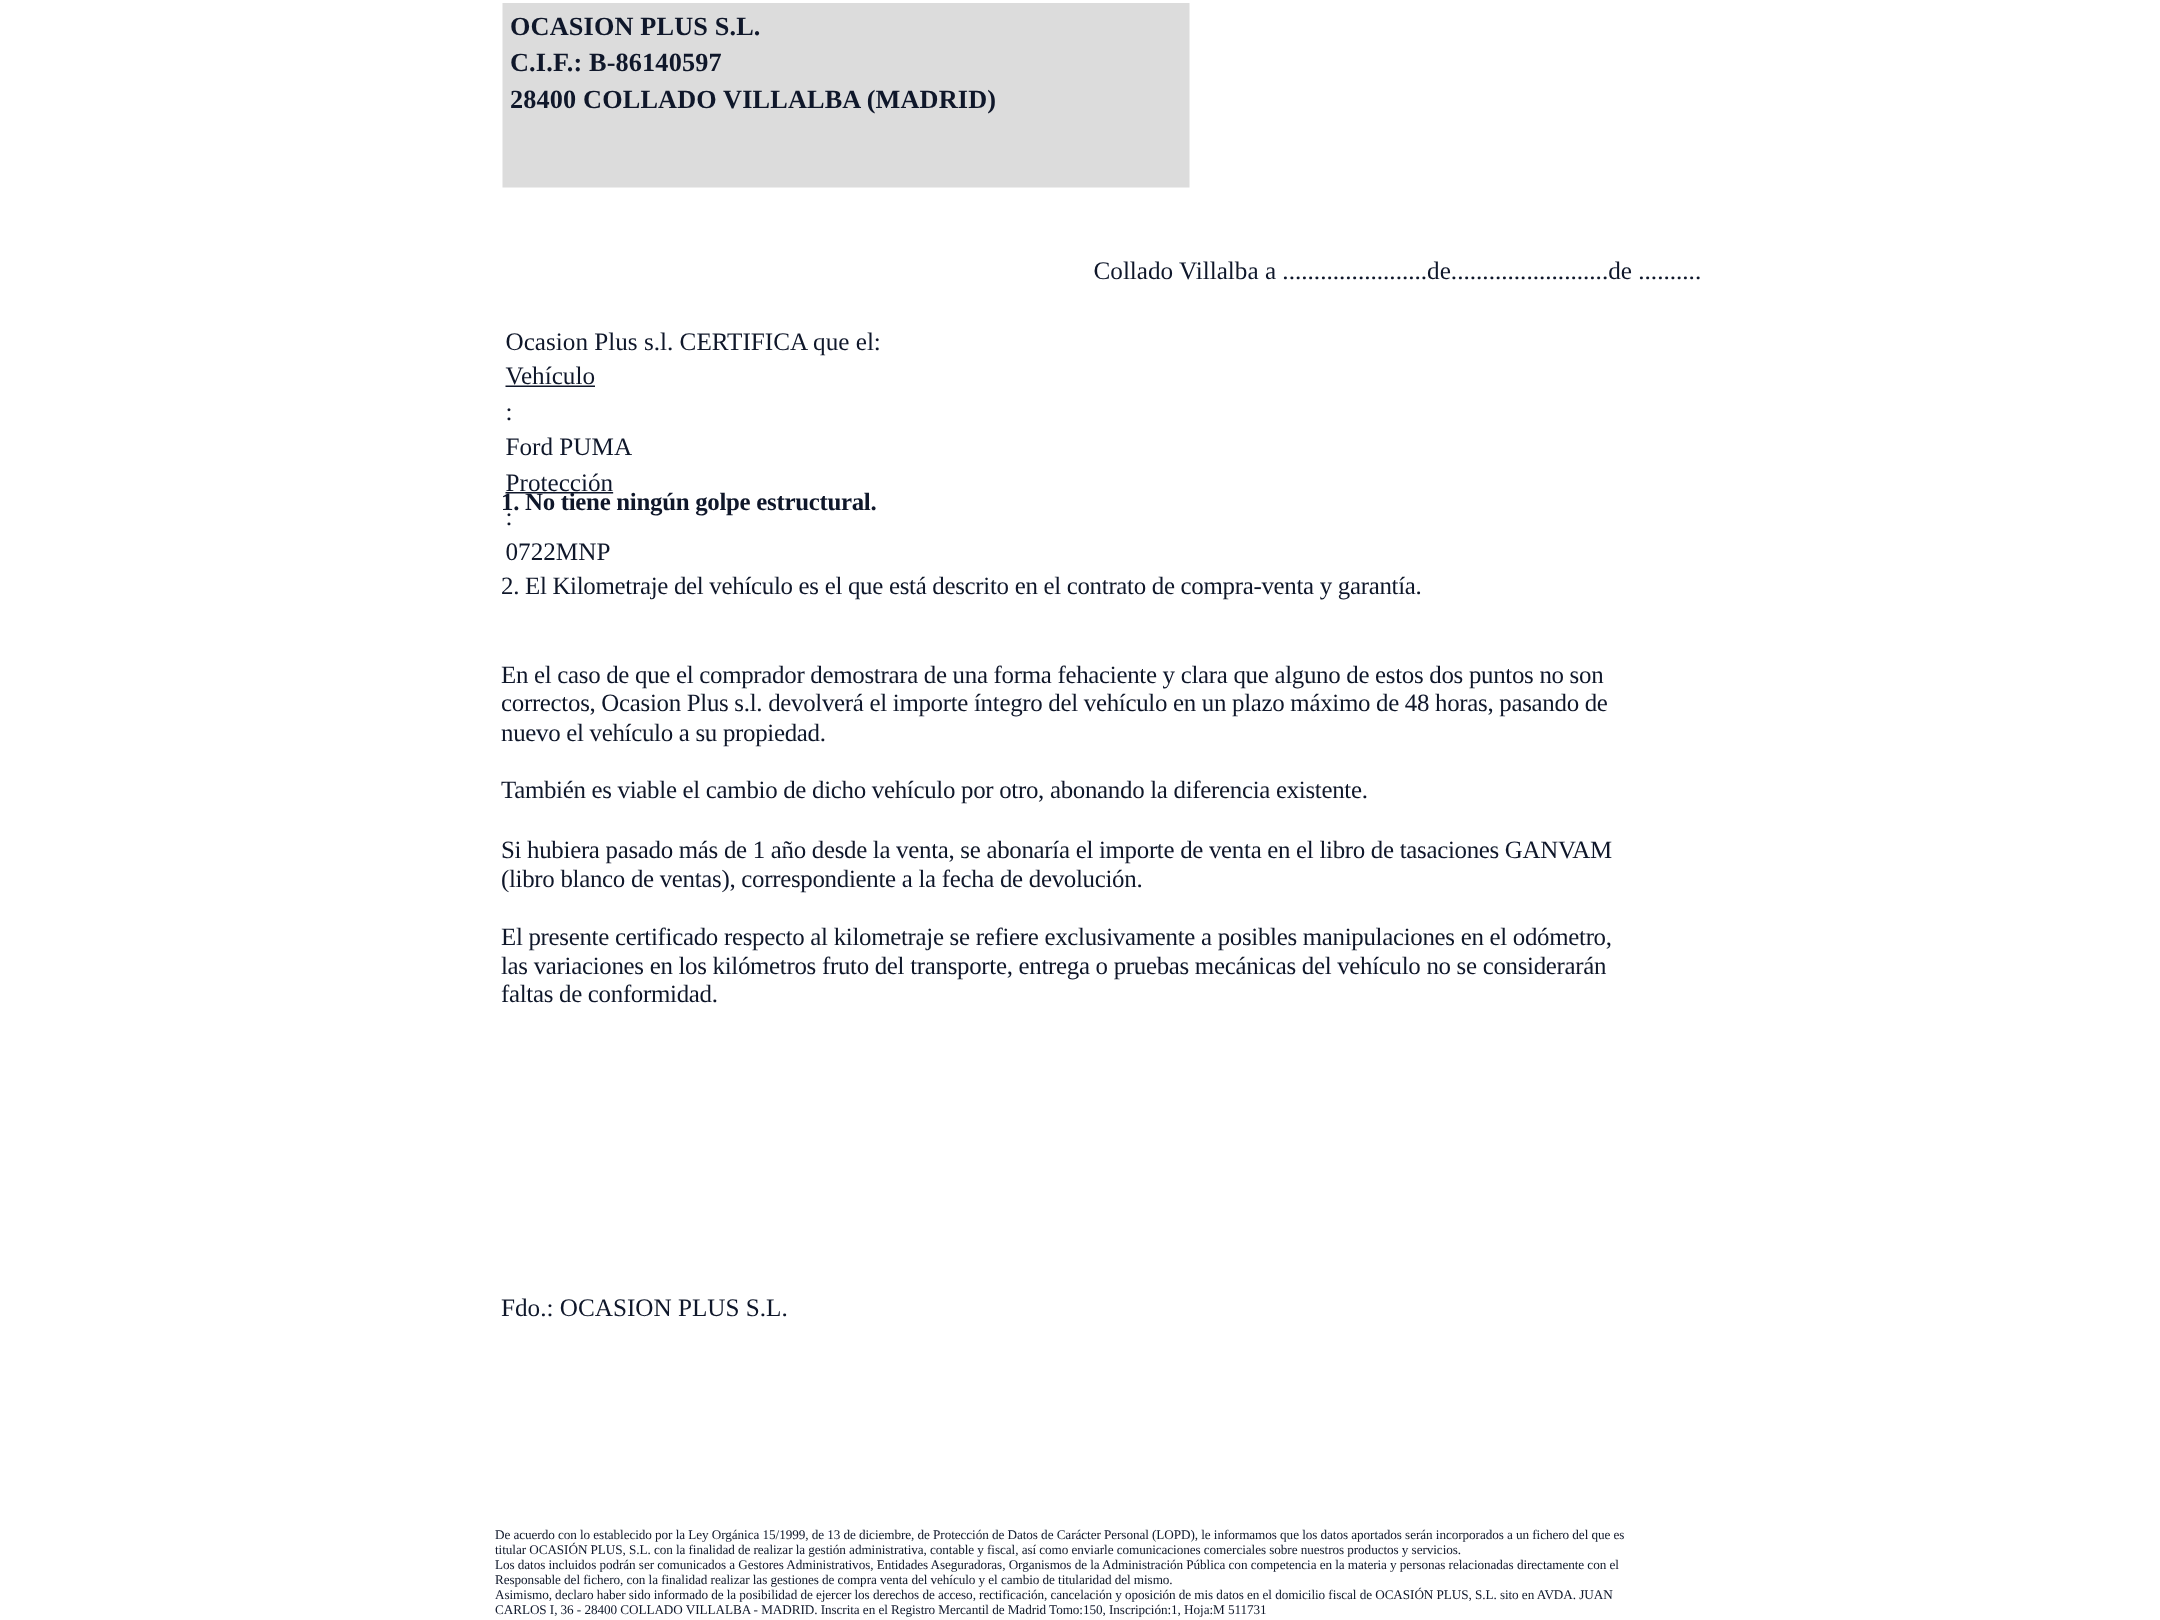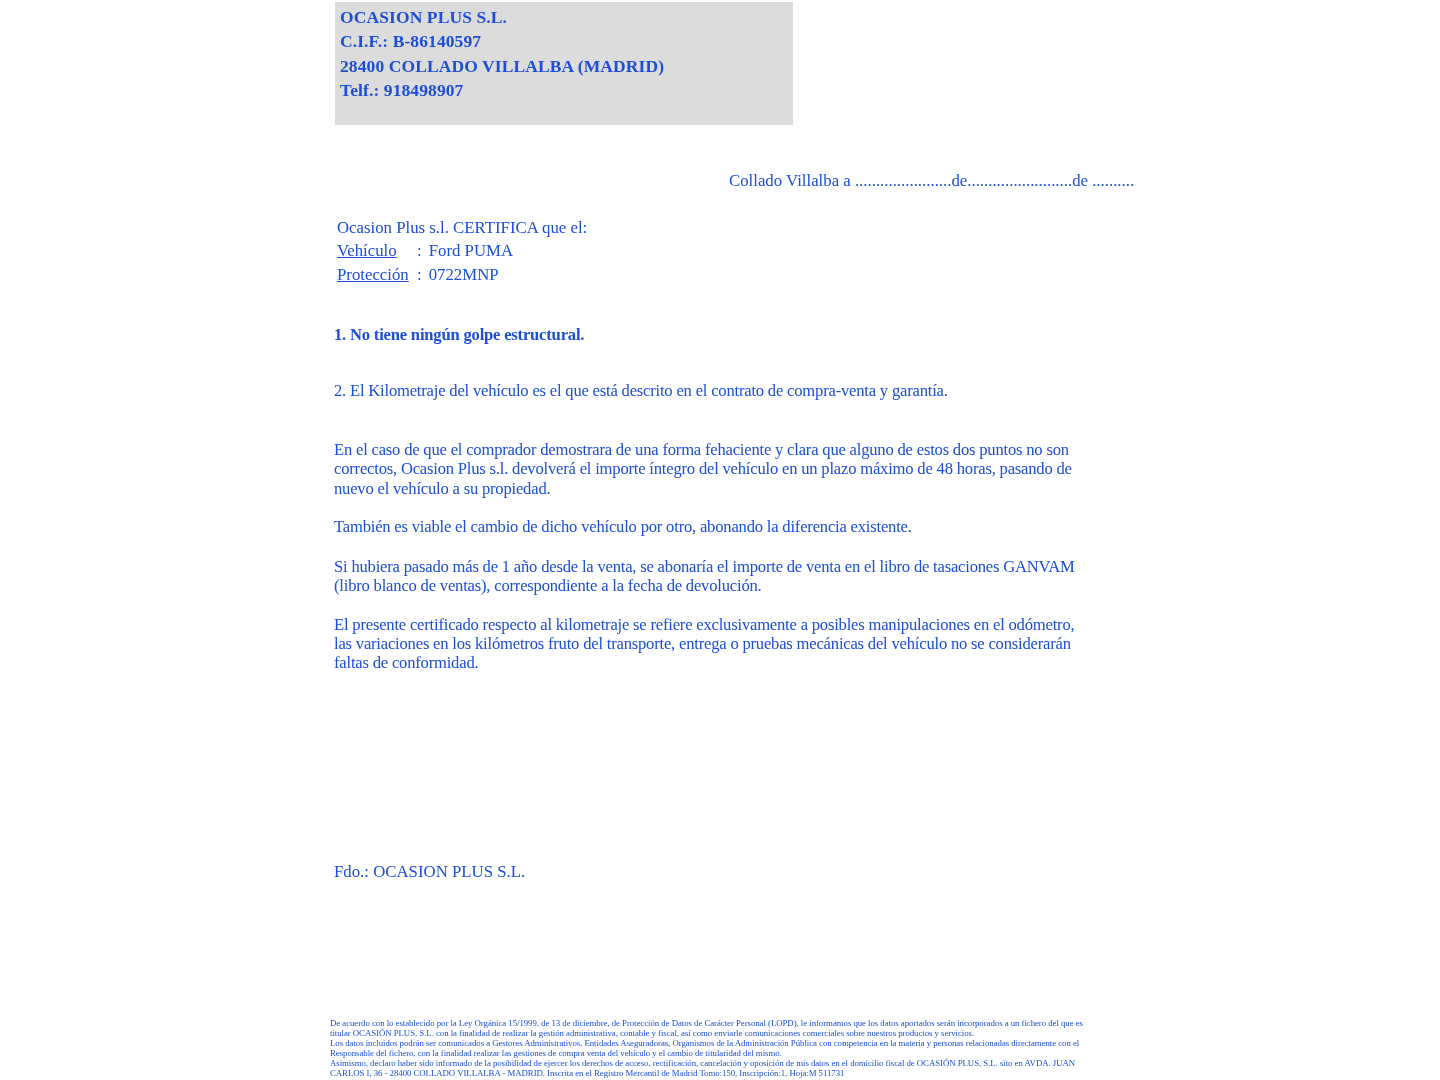--- a/index.html
+++ b/index.html
@@ -13,7 +13,7 @@
     height: 1080px;
     background: #ffffff;
     font-family: "Liberation Serif", "DejaVu Serif", serif;
-    color: #1d4ed8;
+    color: #0f172a;
     overflow: hidden;
   }
   .letterhead {

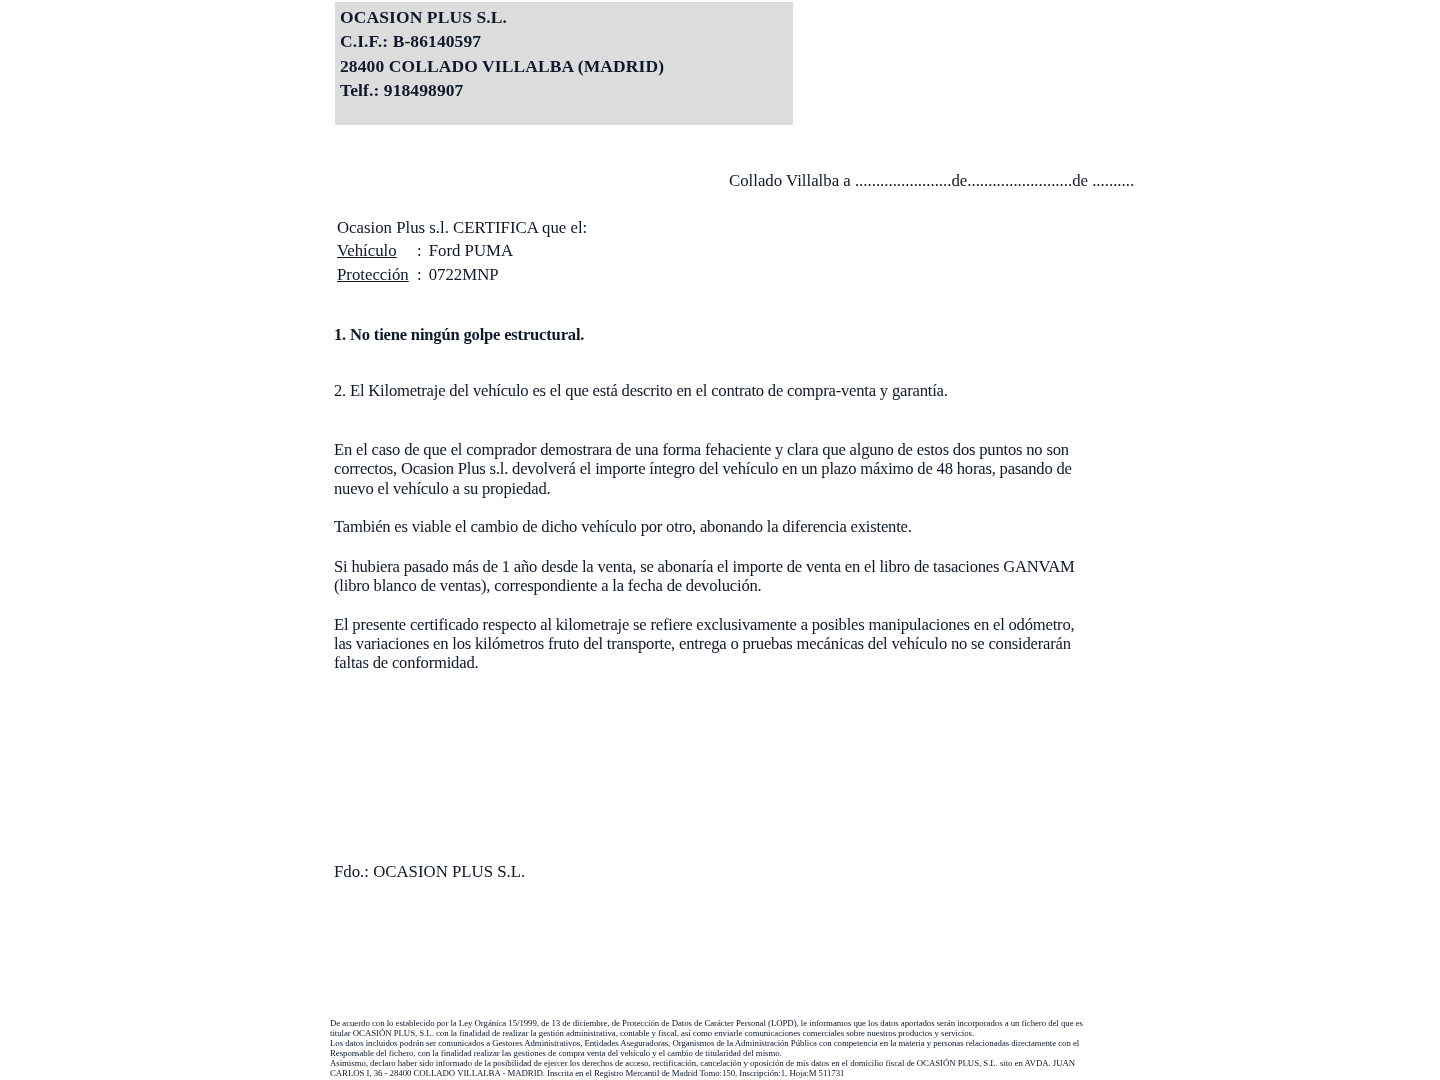--- a/index.html
+++ b/index.html
@@ -101,7 +101,6 @@
     <div>OCASION PLUS S.L.</div>
     <div>C.I.F.: B-86140597</div>
     <div>28400 COLLADO VILLALBA (MADRID)</div>
-    <div>Telf.: 918498907</div>
   </div>
 
   <div class="date-line">Collado Villalba a .......................de.........................de ..........</div>

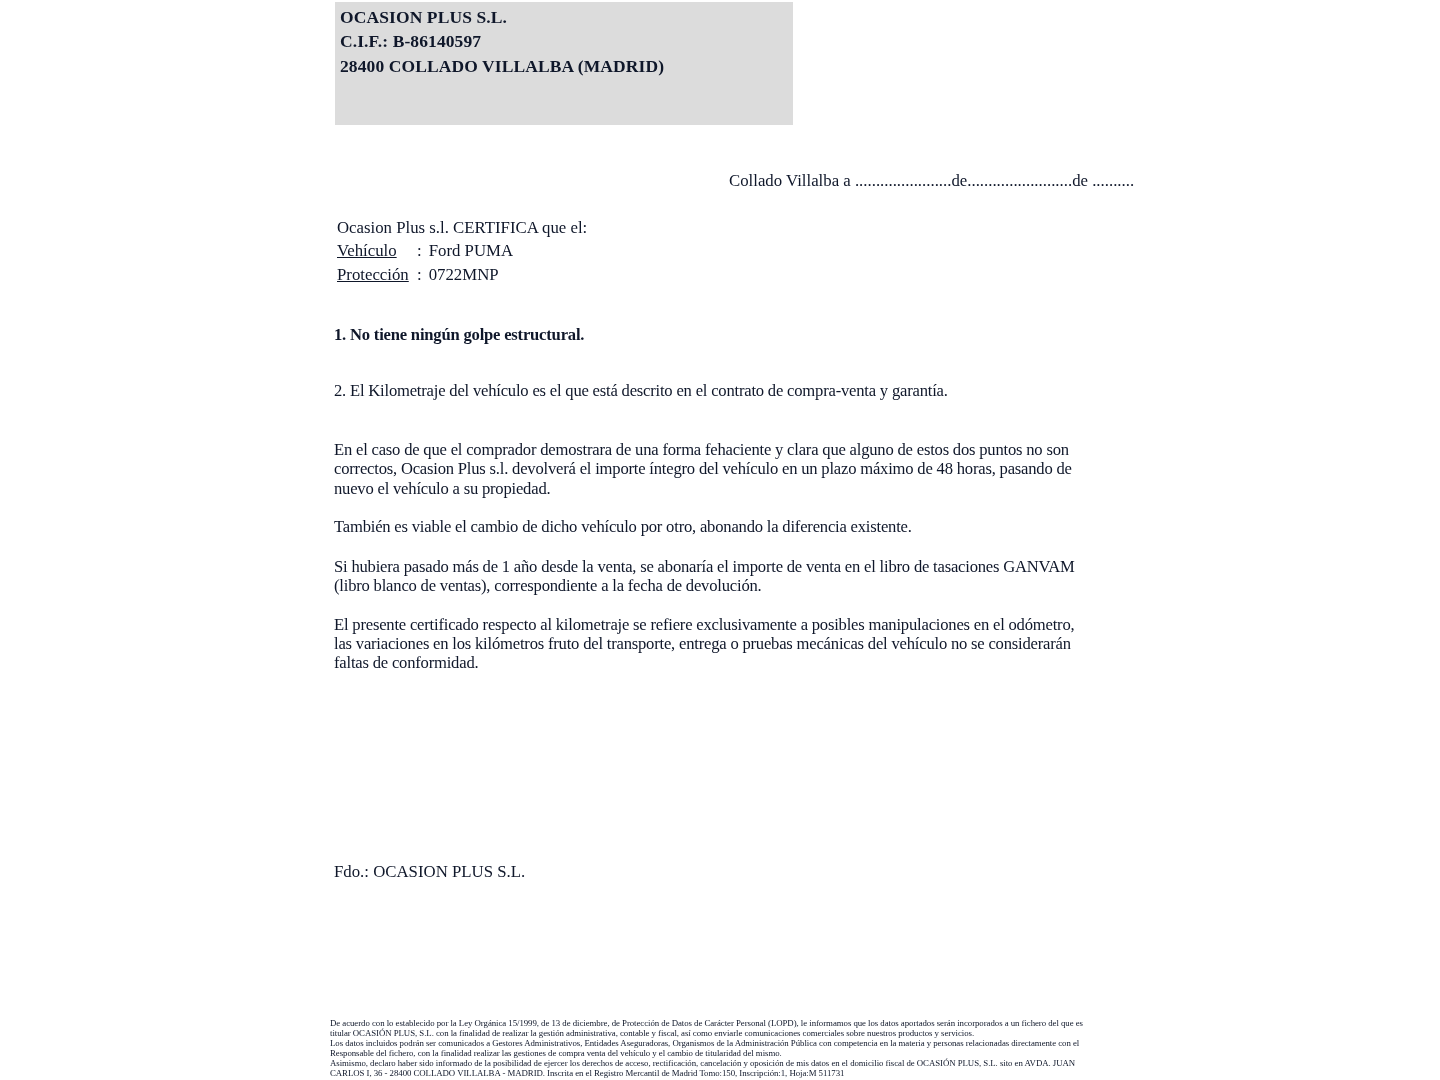--- a/index.html
+++ b/index.html
@@ -45,7 +45,7 @@
     font-size: 16.8px;
     line-height: 23.4px;
   }
-  .field-row { display: flex; }
+  .field-row { display: flex; flex-direction: column; }
   .field-label {
     display: inline-block;
     width: 80px;

